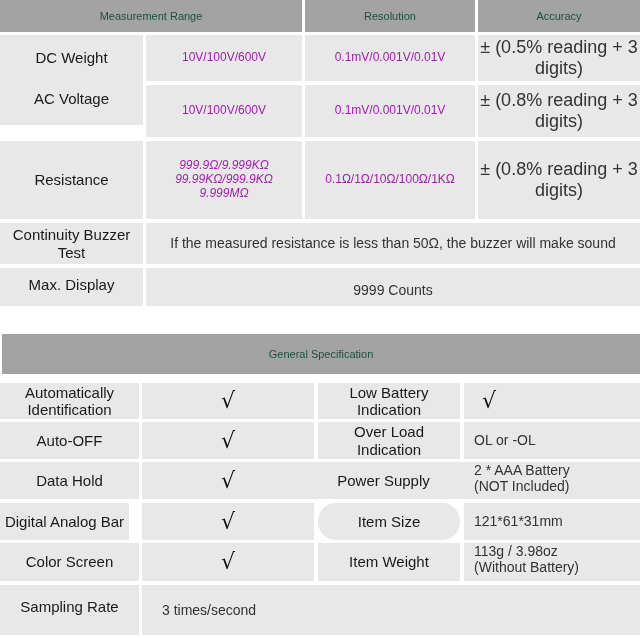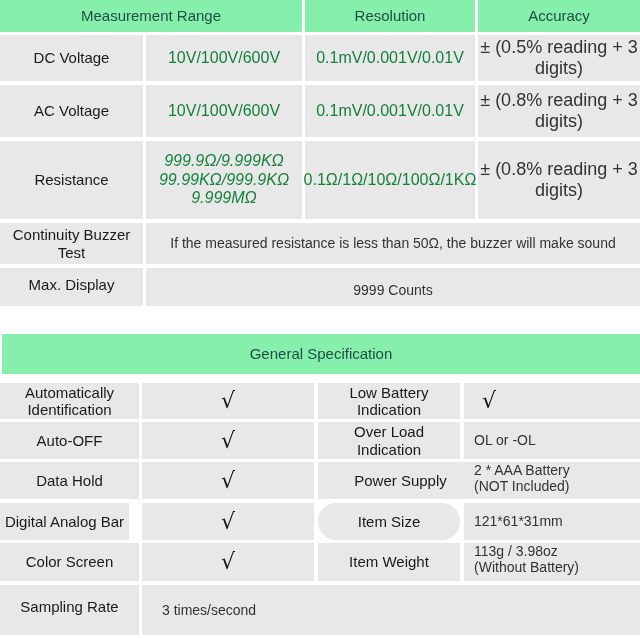--- a/index.html
+++ b/index.html
@@ -5,7 +5,7 @@
   html,body{margin:0;padding:0;background:#ffffff;}
   body{width:640px;height:638px;position:relative;overflow:hidden;font-family:"Liberation Sans","DejaVu Sans",sans-serif;color:#222;}
   .cell{position:absolute;background:#e8e8e8;display:flex;align-items:center;justify-content:center;text-align:center;box-sizing:border-box;line-height:1.15;}
-  .hdr{background:#86efac;color:#1d4f42;font-size:15px;}
+  .hdr{background:#a3a3a3;color:#1d4f42;font-size:11px;}
   .lbl{font-size:15px;color:#1a1a1a;}
   .val{font-size:16px;color:#15803d;}
   .acc{font-size:18px;color:#333;}

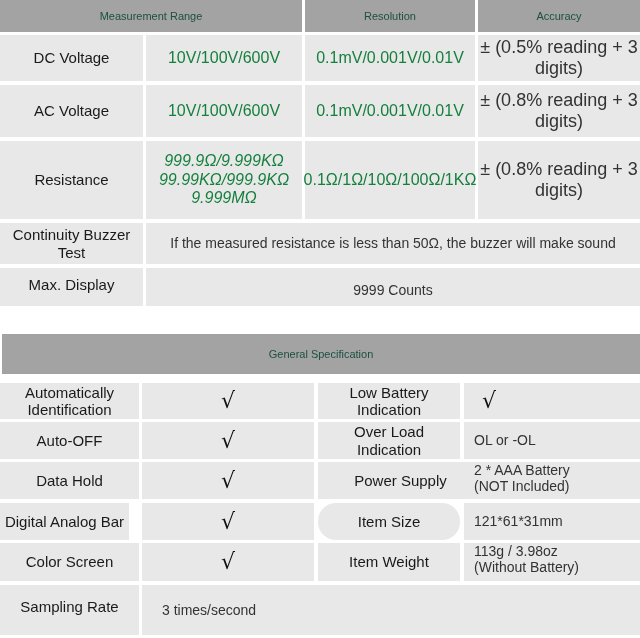--- a/index.html
+++ b/index.html
@@ -20,7 +20,7 @@
 <div class="cell hdr" style="left:305px;top:0;width:170px;height:32px;">Resolution</div>
 <div class="cell hdr" style="left:478px;top:0;width:162px;height:32px;">Accuracy</div>
 
-<div class="cell lbl" style="left:0;top:35px;width:143px;height:46px;">DC Voltage</div>
+<div class="cell lbl" style="left:0;top:35px;width:143px;height:46px;">DC Weight</div>
 <div class="cell val" style="left:146px;top:35px;width:156px;height:46px;">10V/100V/600V</div>
 <div class="cell val" style="left:305px;top:35px;width:170px;height:46px;">0.1mV/0.001V/0.01V</div>
 <div class="cell acc" style="left:478px;top:35px;width:162px;height:46px;">± (0.5% reading + 3 digits)</div>

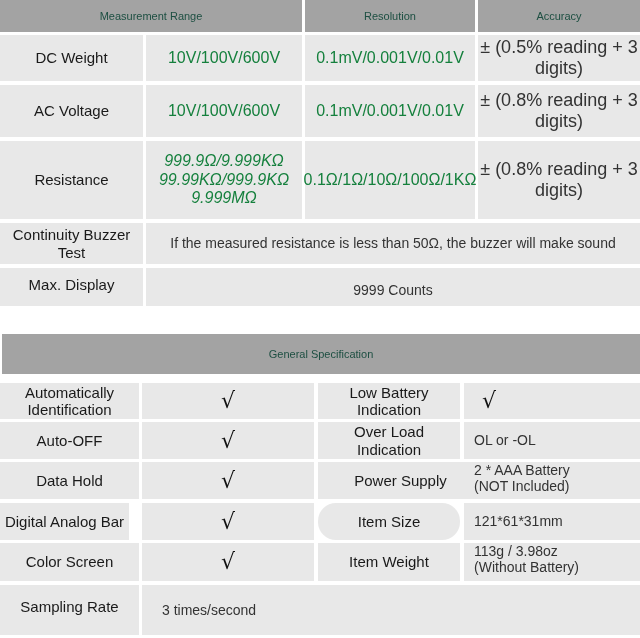--- a/index.html
+++ b/index.html
@@ -7,7 +7,7 @@
   .cell{position:absolute;background:#e8e8e8;display:flex;align-items:center;justify-content:center;text-align:center;box-sizing:border-box;line-height:1.15;}
   .hdr{background:#a3a3a3;color:#1d4f42;font-size:11px;}
   .lbl{font-size:15px;color:#1a1a1a;}
-  .val{font-size:16px;color:#15803d;}
+  .val{font-size:12px;color:#a21caf;}
   .acc{font-size:18px;color:#333;}
   .left{justify-content:flex-start;text-align:left;padding-left:10px;}
   .gval{font-size:14px;color:#333;}

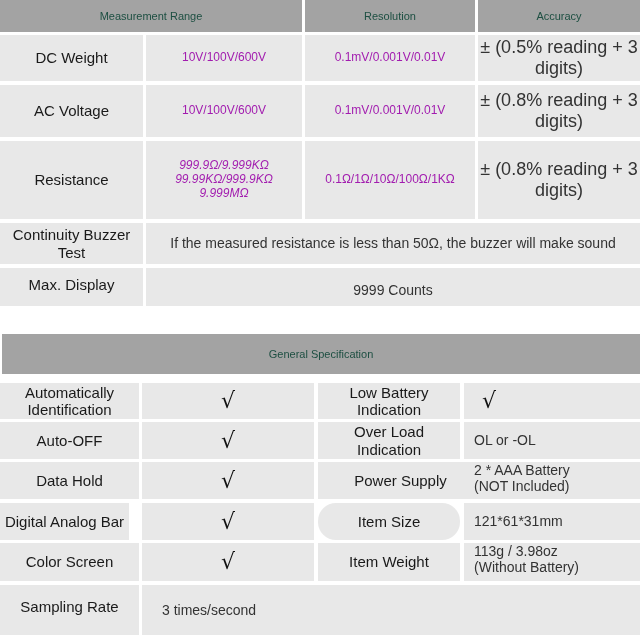--- a/index.html
+++ b/index.html
@@ -25,7 +25,7 @@
 <div class="cell val" style="left:305px;top:35px;width:170px;height:46px;">0.1mV/0.001V/0.01V</div>
 <div class="cell acc" style="left:478px;top:35px;width:162px;height:46px;">± (0.5% reading + 3 digits)</div>
 
-<div class="cell lbl" style="left:0;top:85px;width:143px;height:52px;">AC Voltage</div>
+<div class="cell lbl" style="left:0;top:73px;width:143px;height:52px;">AC Voltage</div>
 <div class="cell val" style="left:146px;top:85px;width:156px;height:52px;">10V/100V/600V</div>
 <div class="cell val" style="left:305px;top:85px;width:170px;height:52px;">0.1mV/0.001V/0.01V</div>
 <div class="cell acc" style="left:478px;top:85px;width:162px;height:52px;">± (0.8% reading + 3 digits)</div>

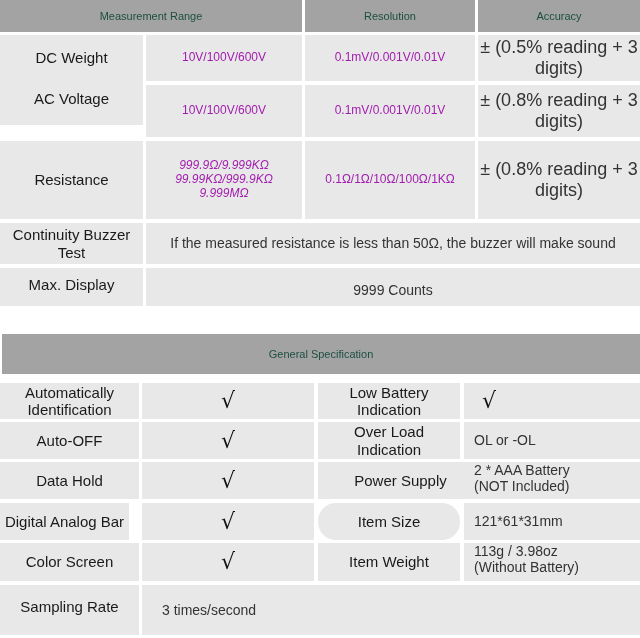--- a/index.html
+++ b/index.html
@@ -71,7 +71,7 @@
 
 <div class="cell lbl" style="left:0;top:462px;width:139px;height:37px;">Data Hold</div>
 <div class="cell check" style="left:142px;top:462px;width:172px;height:37px;">√</div>
-<div class="cell lbl" style="left:318px;top:462px;width:165px;height:37px;">Power Supply</div>
+<div class="cell lbl" style="left:301px;top:462px;width:165px;height:37px;">Power Supply</div>
 <div class="cell gval left" style="left:464px;top:462px;width:176px;height:37px;flex-direction:column;align-items:flex-start;">
   <span>2 * AAA Battery</span>
   <span>(NOT Included)</span>

